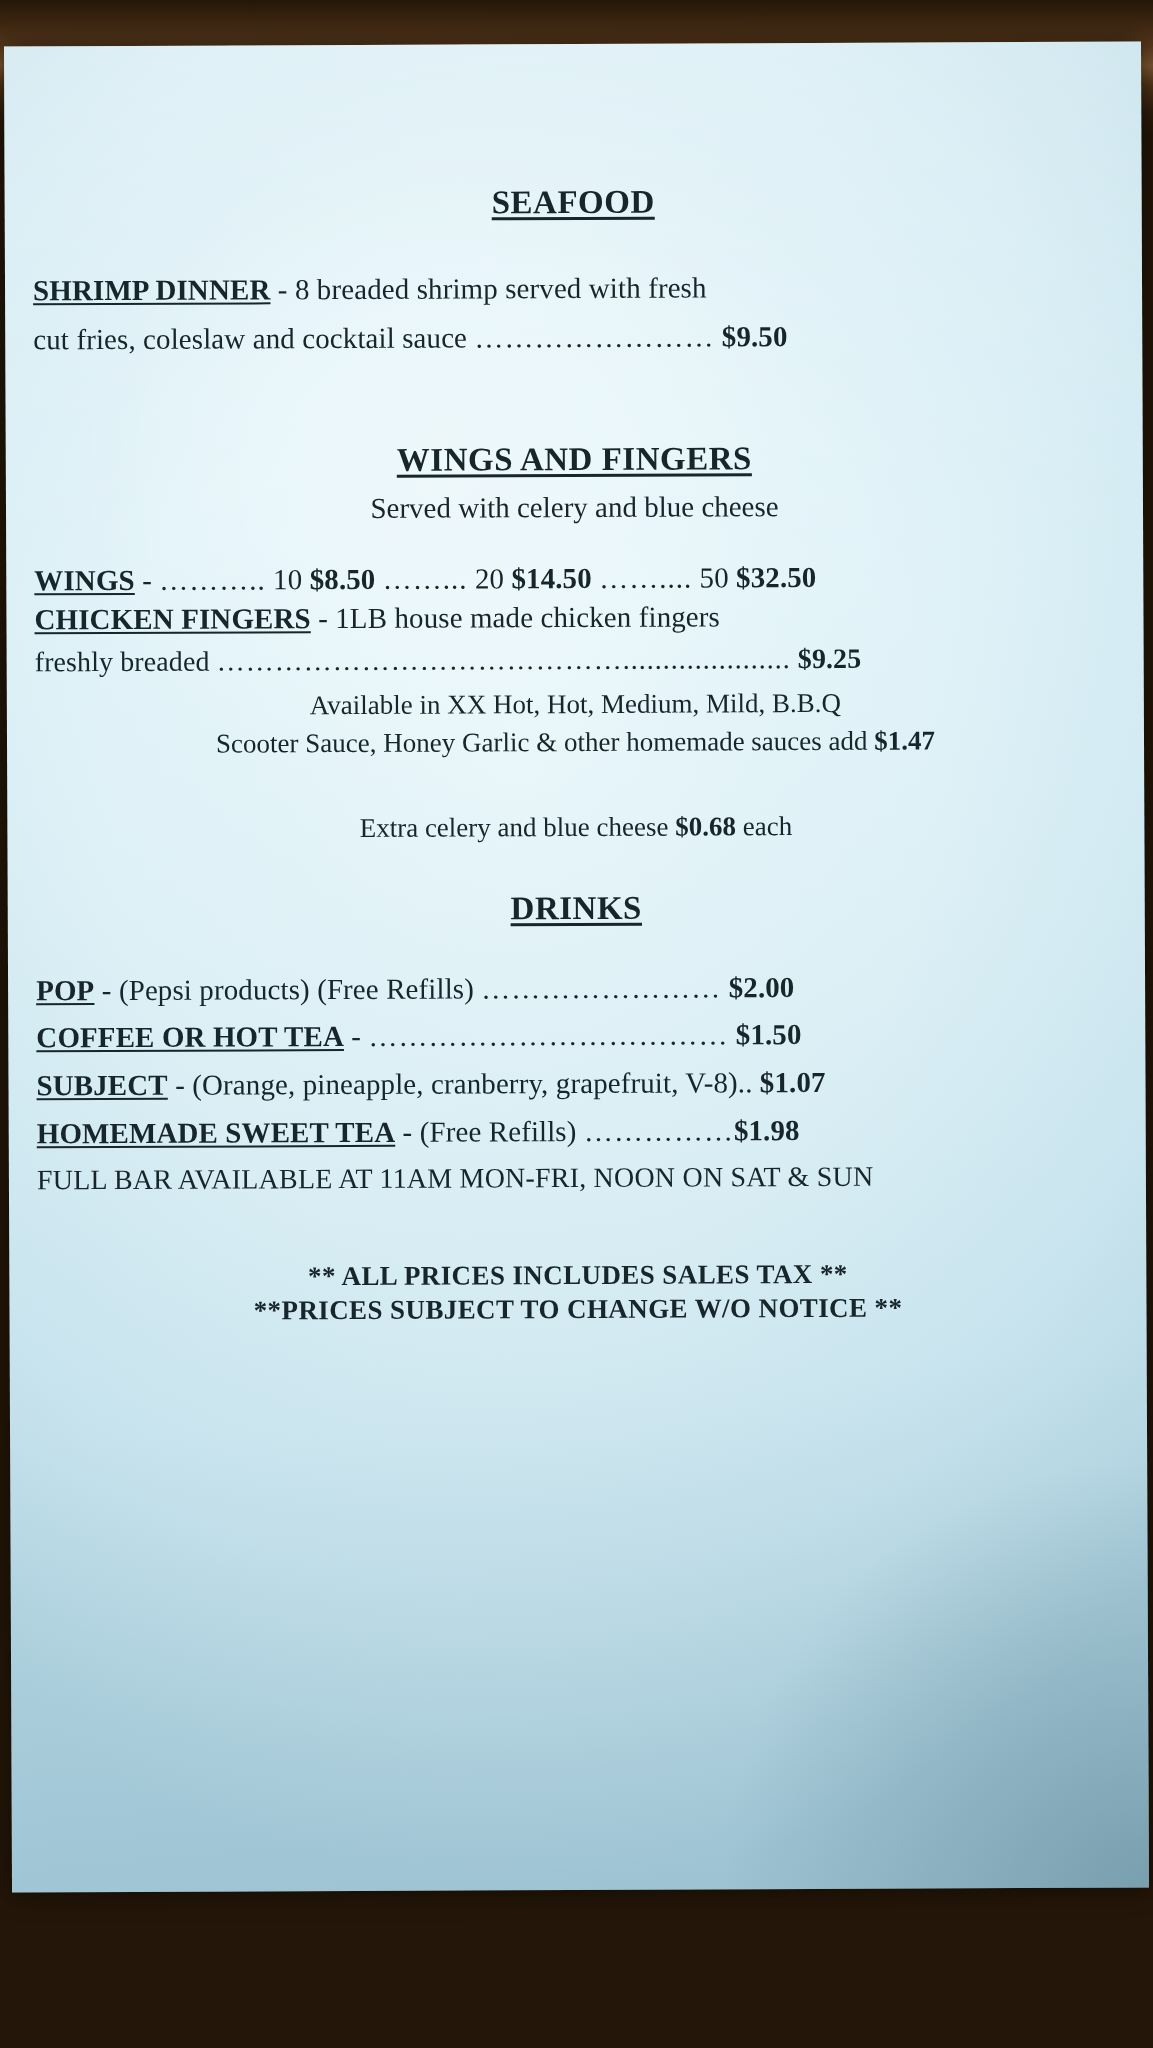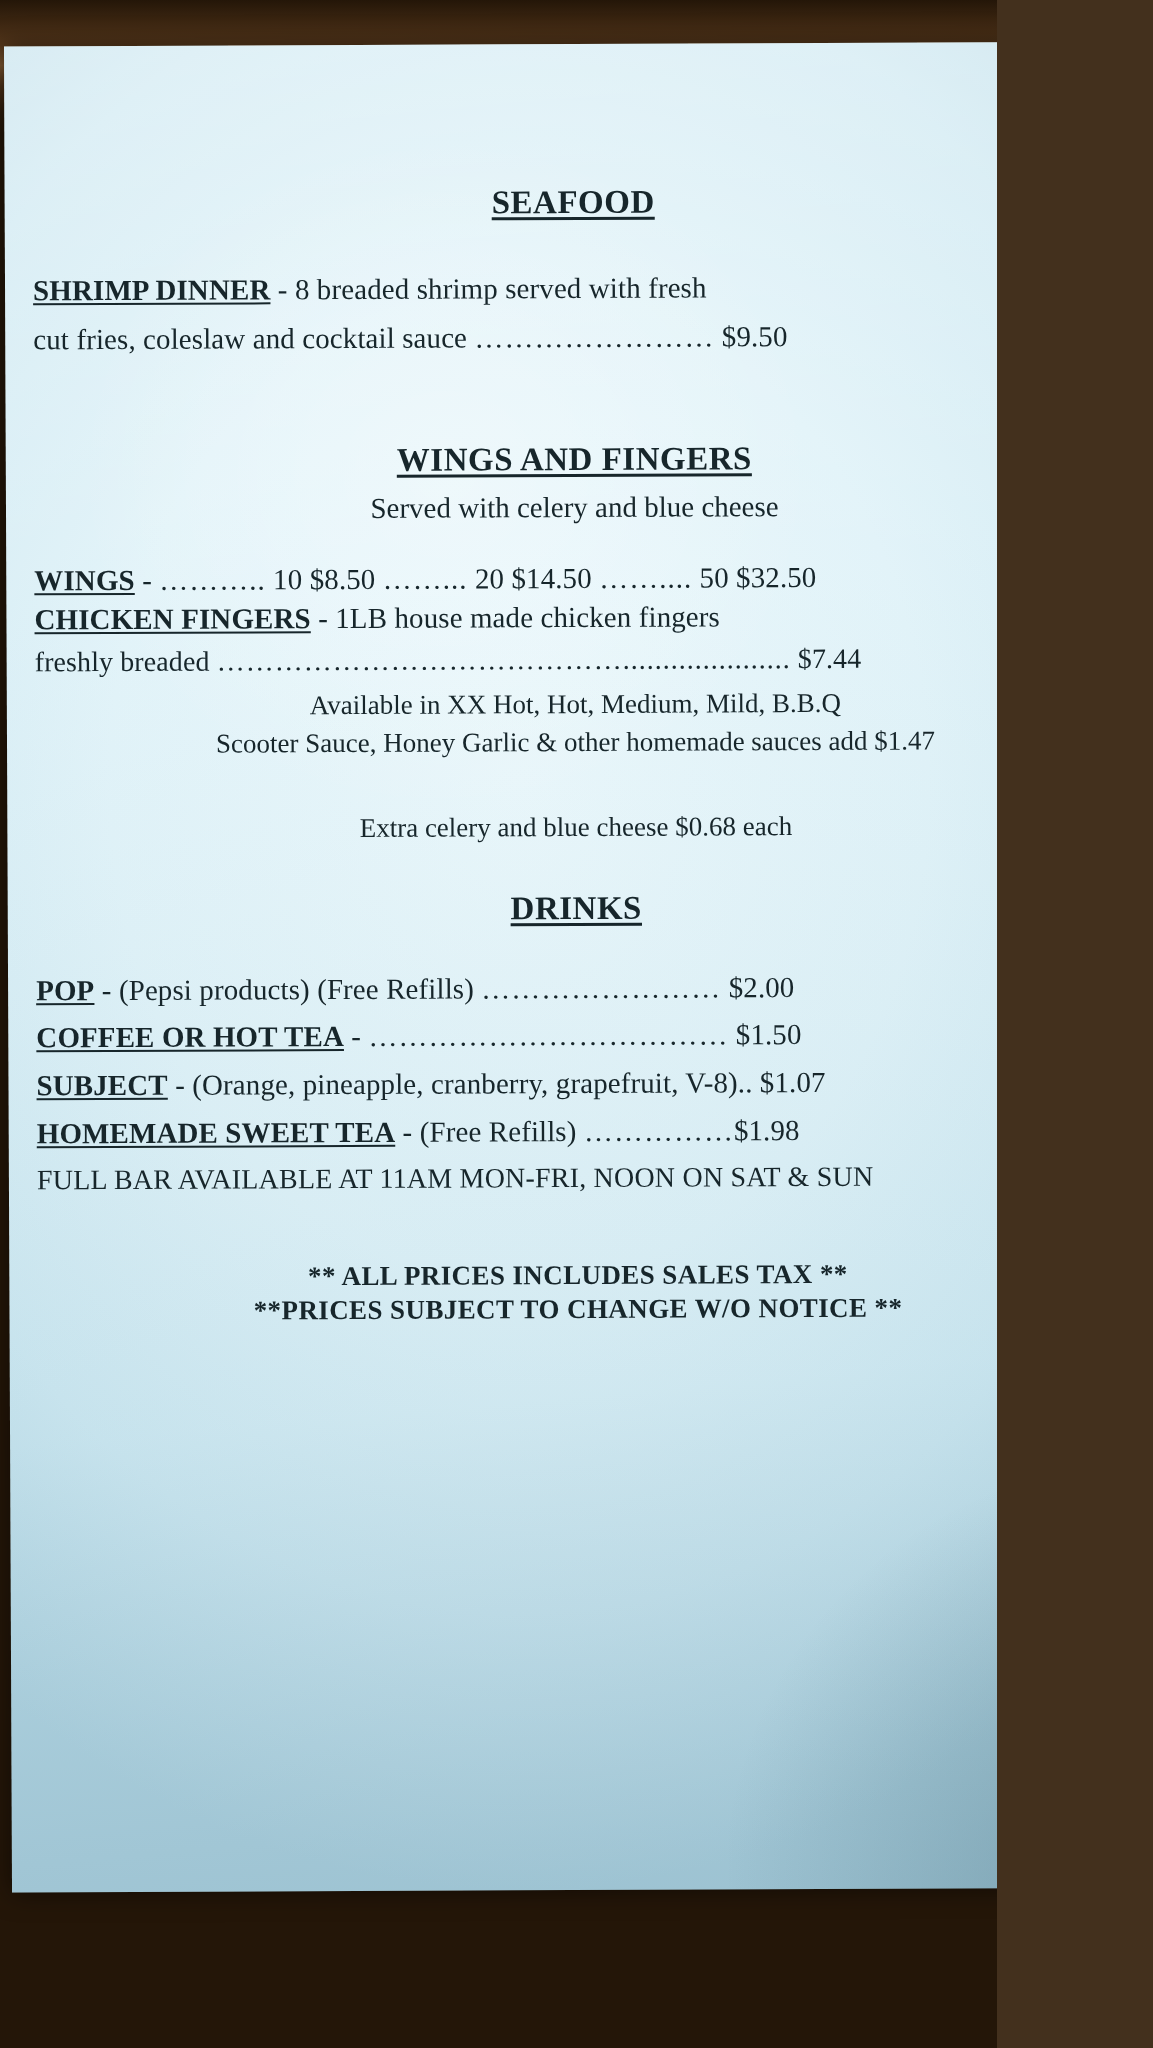--- a/index.html
+++ b/index.html
@@ -15,7 +15,7 @@
   }
   .photo {
     position: relative;
-    width: 997px;
+    width: 1153px;
     height: 2048px;
     background: linear-gradient(180deg,
         #2b1c0e 0px,

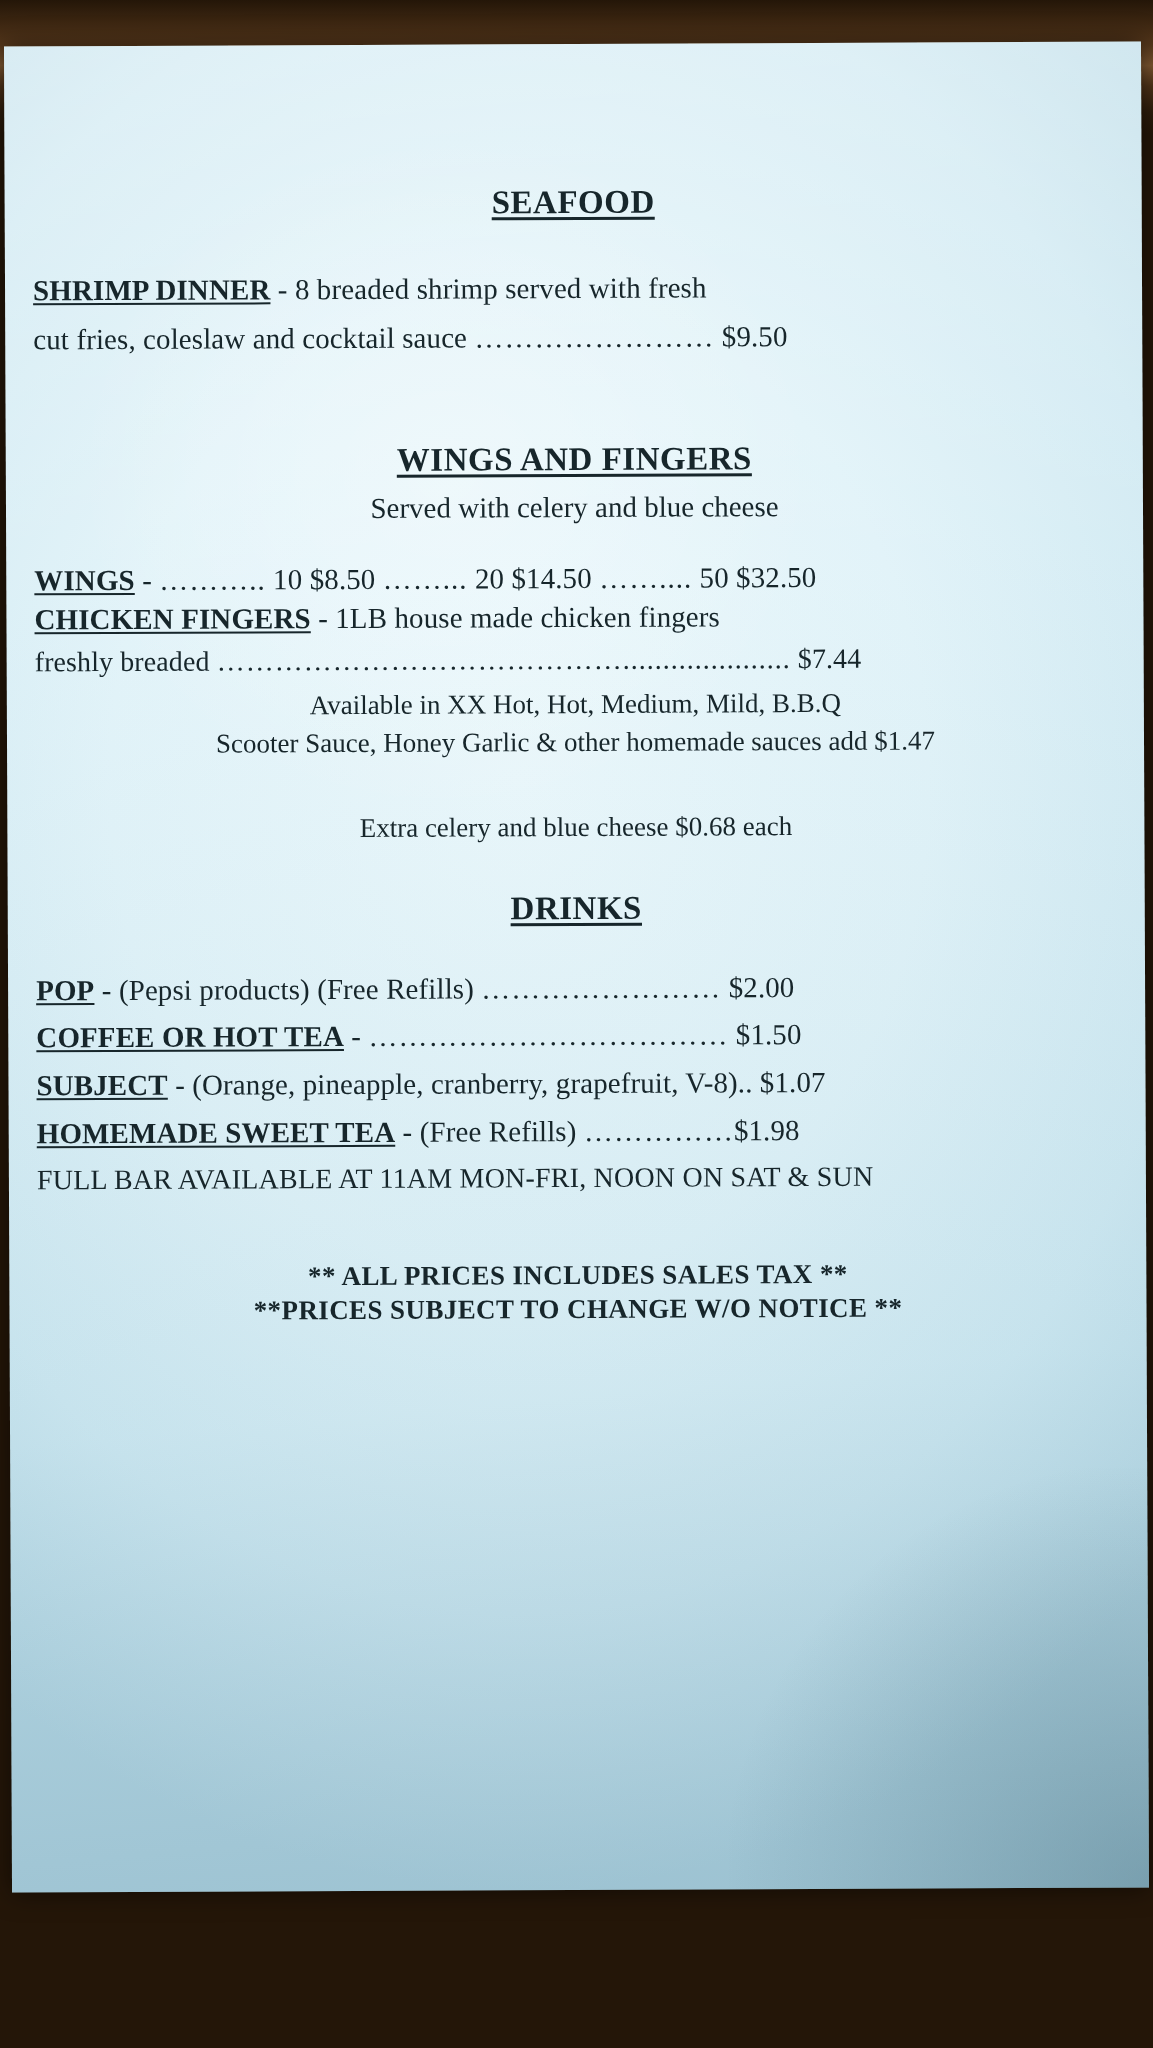--- a/index.html
+++ b/index.html
@@ -86,7 +86,7 @@
     text-underline-offset: 3px;
   }
   .price {
-    font-weight: normal;
+    font-weight: bold;
     text-align: right;
   }
   .dots {

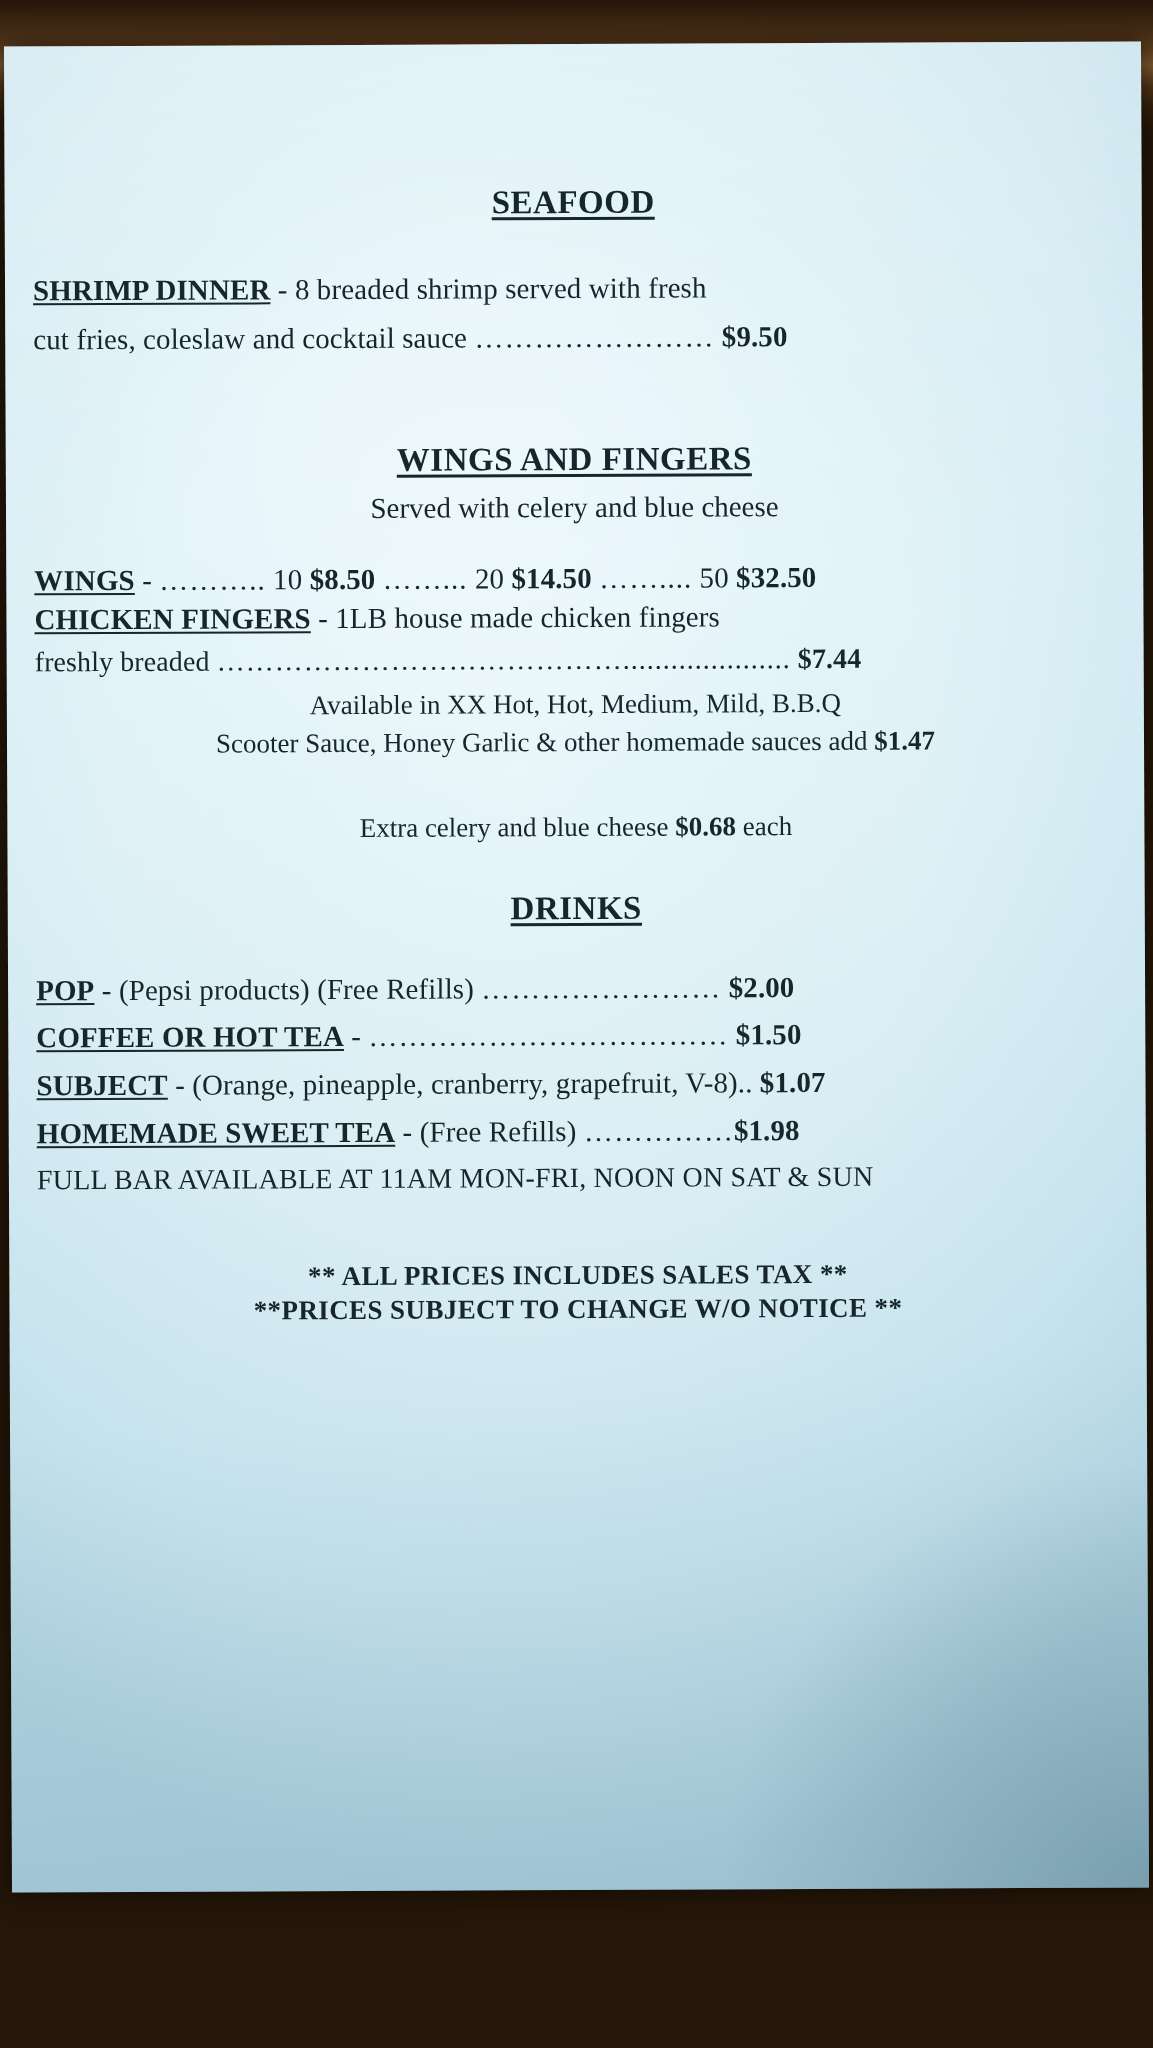--- a/index.html
+++ b/index.html
@@ -156,7 +156,7 @@
         <span class="item-name">CHICKEN FINGERS</span><span> </span><span>- 1LB house made chicken fingers</span>
       </div>
       <div class="line" style="left:28px; top:600px; font-size:28px;">
-        <span>freshly breaded</span><span> </span><span class="dots">…………………………………….....................</span><span>  </span><span class="price">$7.44</span>
+        <span>freshly breaded</span><span> </span><span class="dots">…………………………………….....................</span><span>  </span><span class="price">$9.25</span>
       </div>
 
       <div class="ctr small" style="top:645px;">Available in XX Hot, Hot, Medium, Mild, B.B.Q</div>

